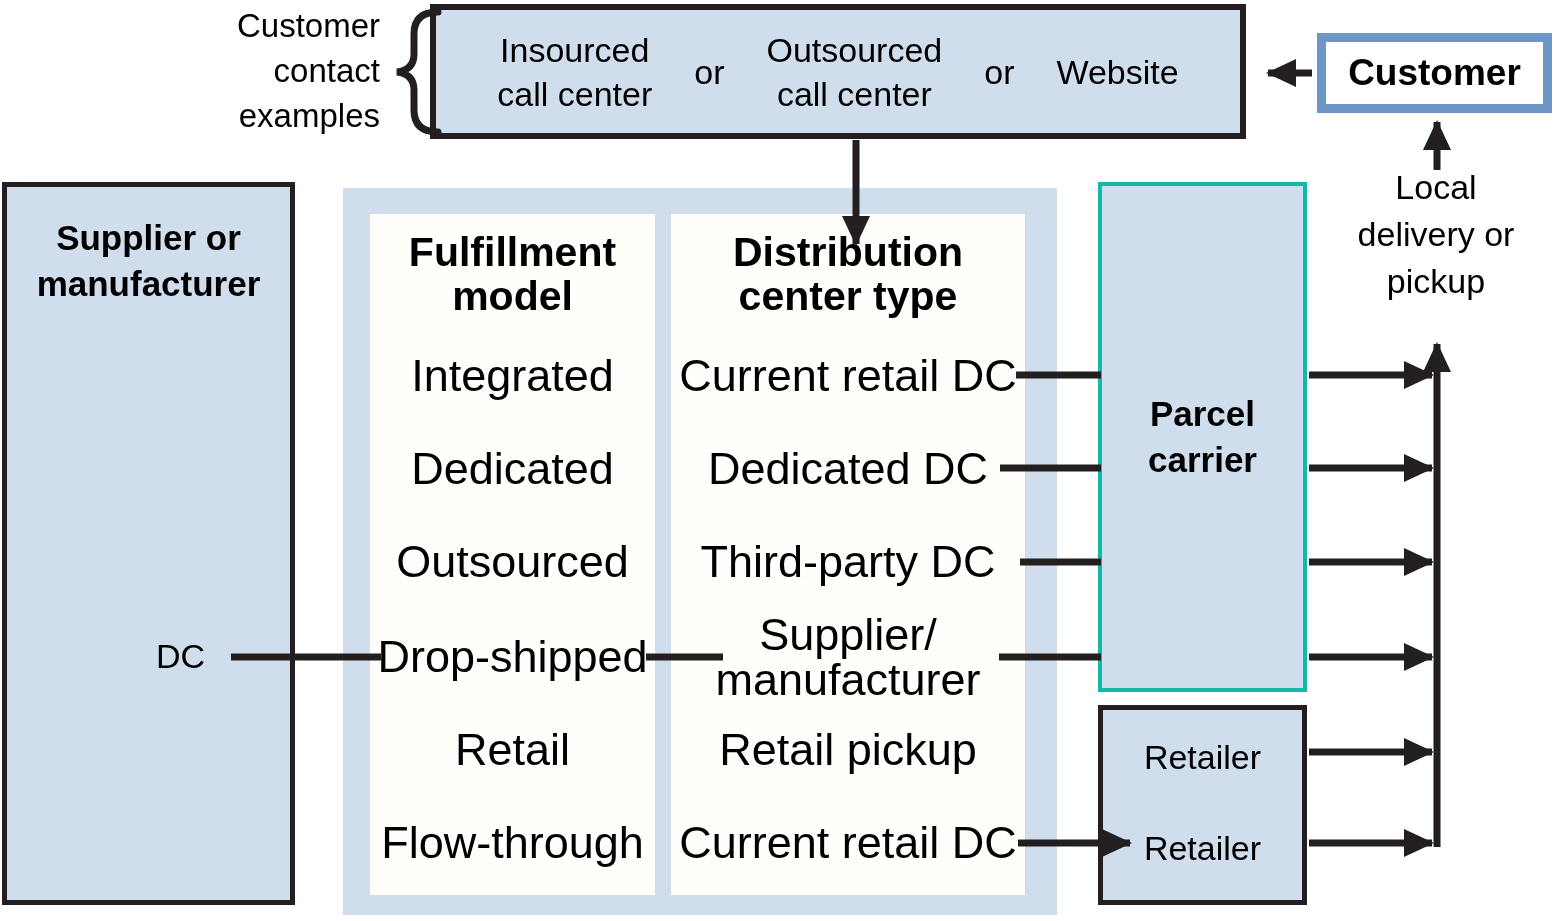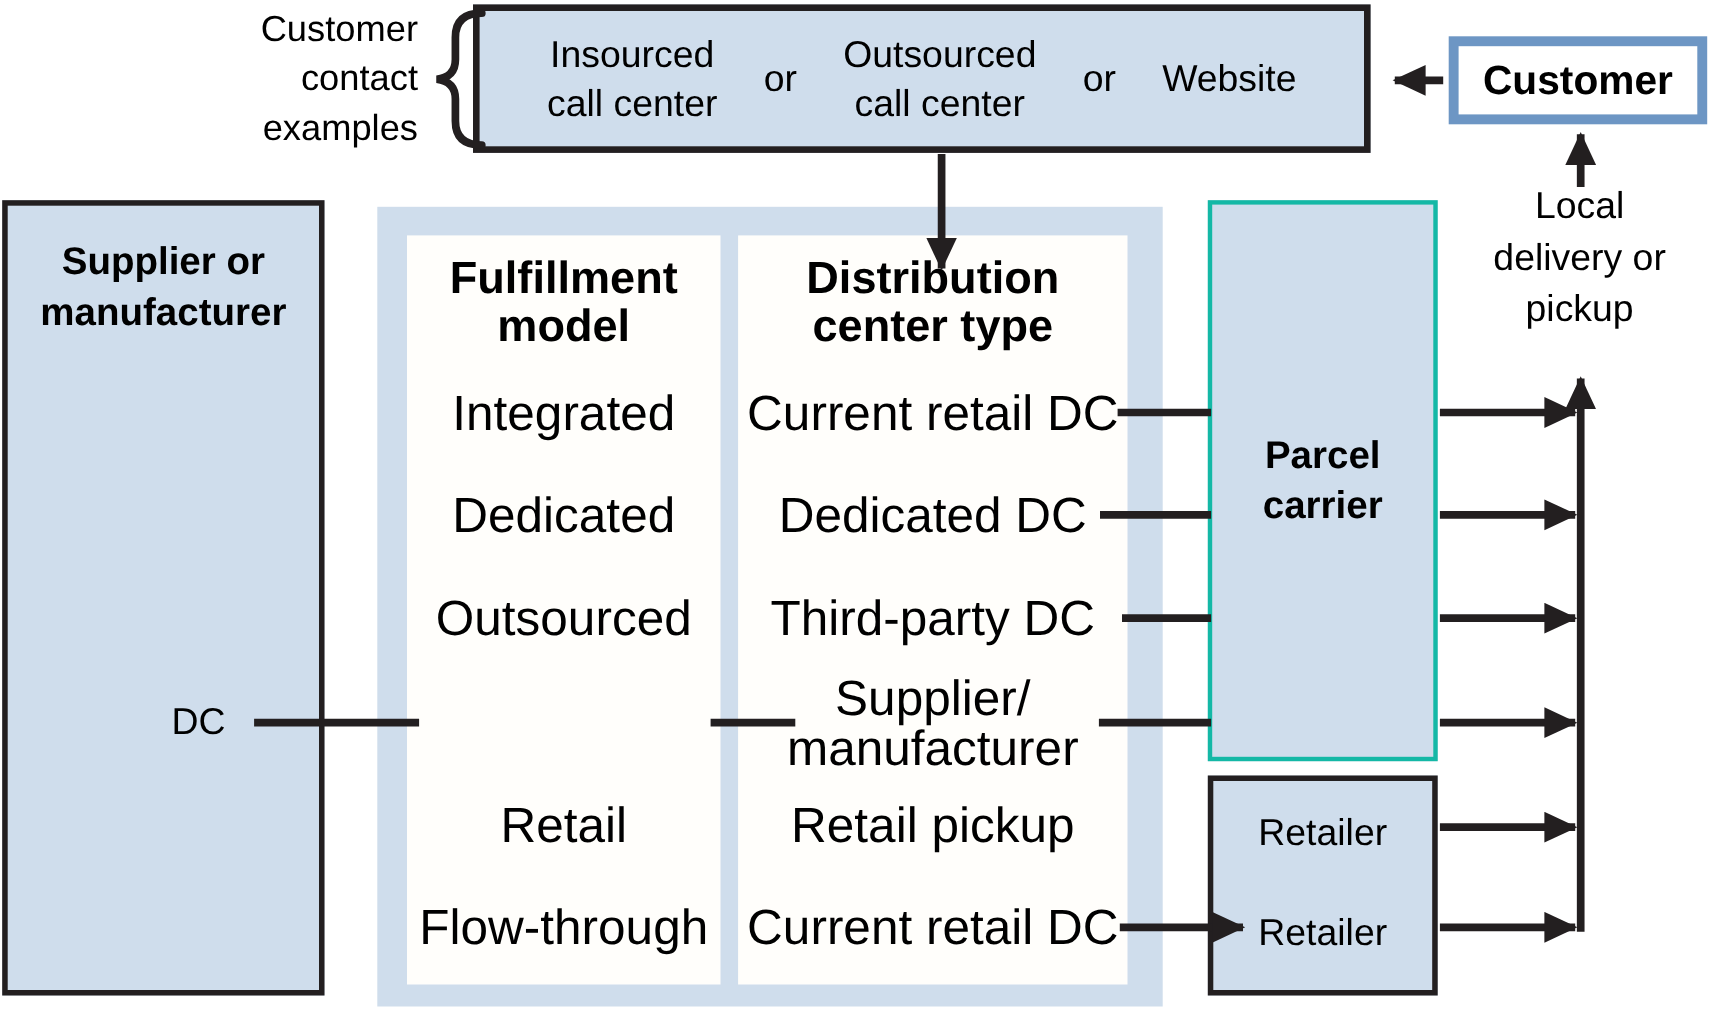--- a/index.html
+++ b/index.html
@@ -105,6 +105,7 @@
       <div class="row" style="top:141px">Integrated</div>
       <div class="row" style="top:234px">Dedicated</div>
       <div class="row" style="top:327px">Outsourced</div>
+      <div class="row" style="top:422px">Drop-shipped</div>
       <div class="row" style="top:515px">Retail</div>
       <div class="row" style="top:608px">Flow-through</div>
     </div>

